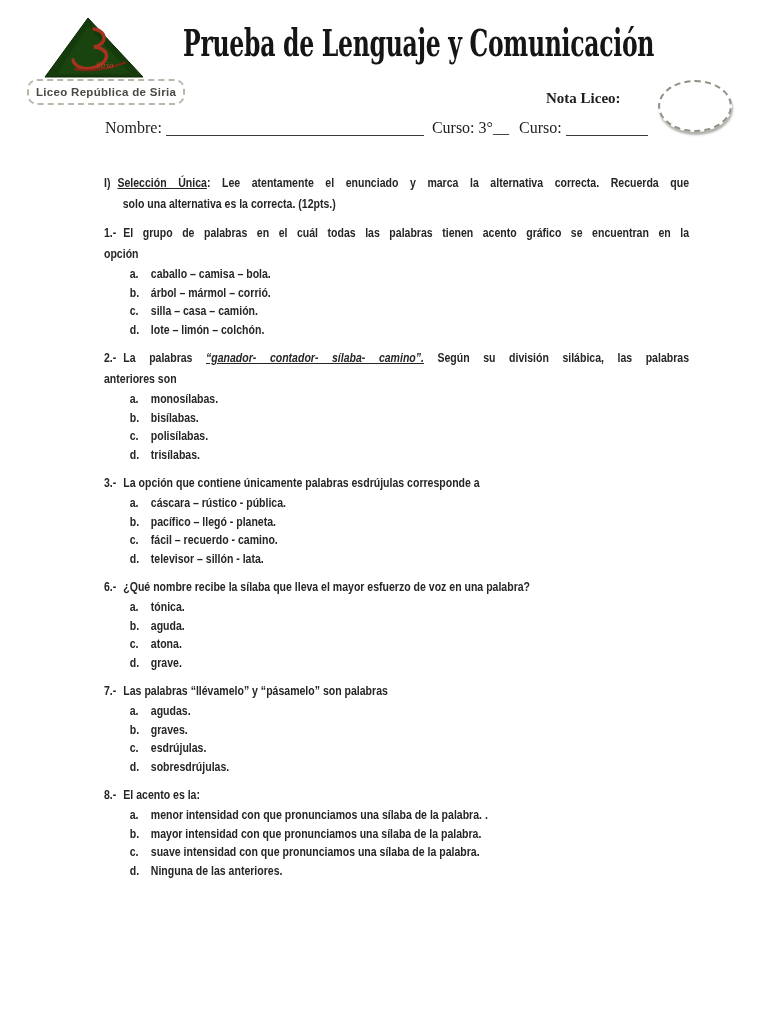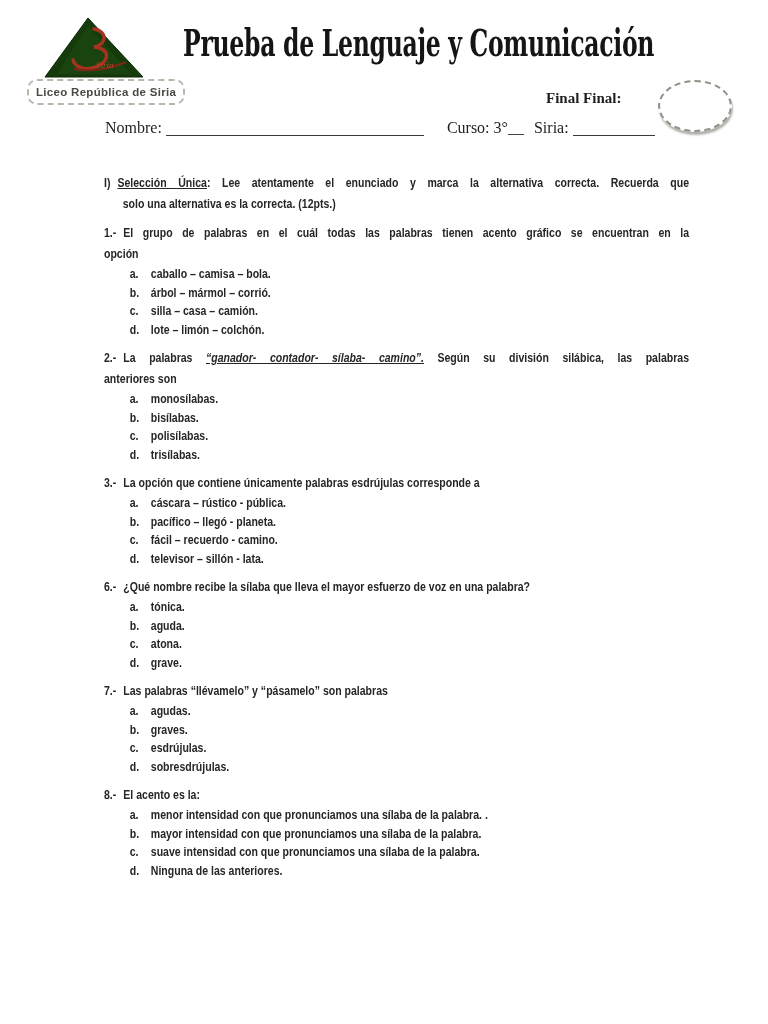--- a/index.html
+++ b/index.html
@@ -63,7 +63,7 @@
 
     <div class="doc-title">Prueba de Lenguaje y Comunicación</div>
 
-    <div class="nota-final">Final Final:</div>
+    <div class="nota-final">Nota Liceo:</div>
 
     <div class="grade-oval"></div>
 

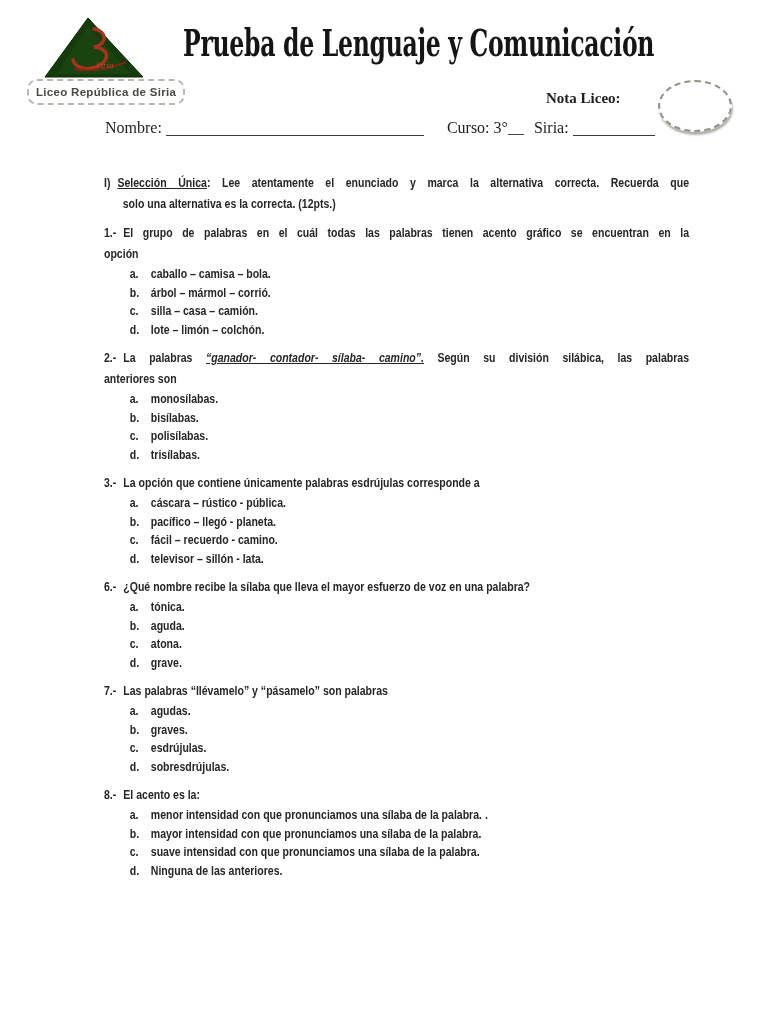--- a/index.html
+++ b/index.html
@@ -26,7 +26,7 @@
   .blank-nombre{width:258px;}
   .blank-fecha{width:82px;}
   .fld{white-space:nowrap;}
-  .fld-curso{margin-left:23px;}
+  .fld-curso{margin-left:8px;}
   .fld-fecha{margin-left:10px;}
 
   

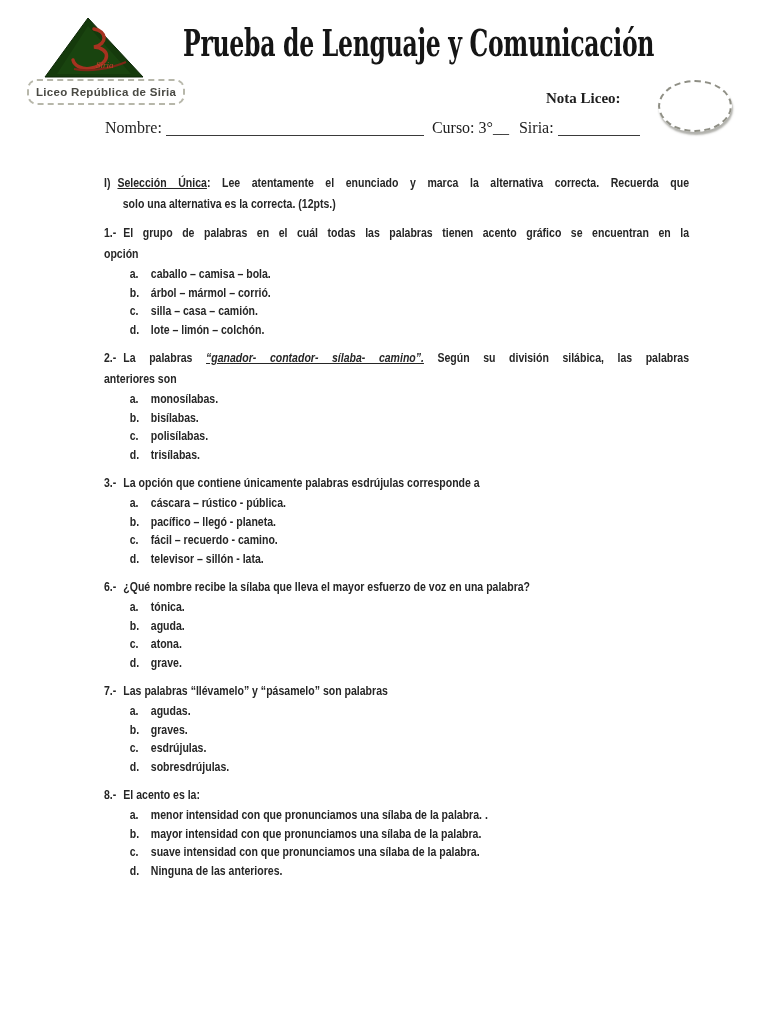--- a/index.html
+++ b/index.html
@@ -72,7 +72,7 @@
       <span class="blank blank-nombre"></span>
       <span class="fld fld-curso">Curso: 3°</span>
       <span class="fld">__</span>
-      <span class="fld fld-fecha">Siria:</span>
+      <span class="fld fld-fecha">Curso:</span>
       <span class="blank blank-fecha"></span>
     </div>
   </div>

